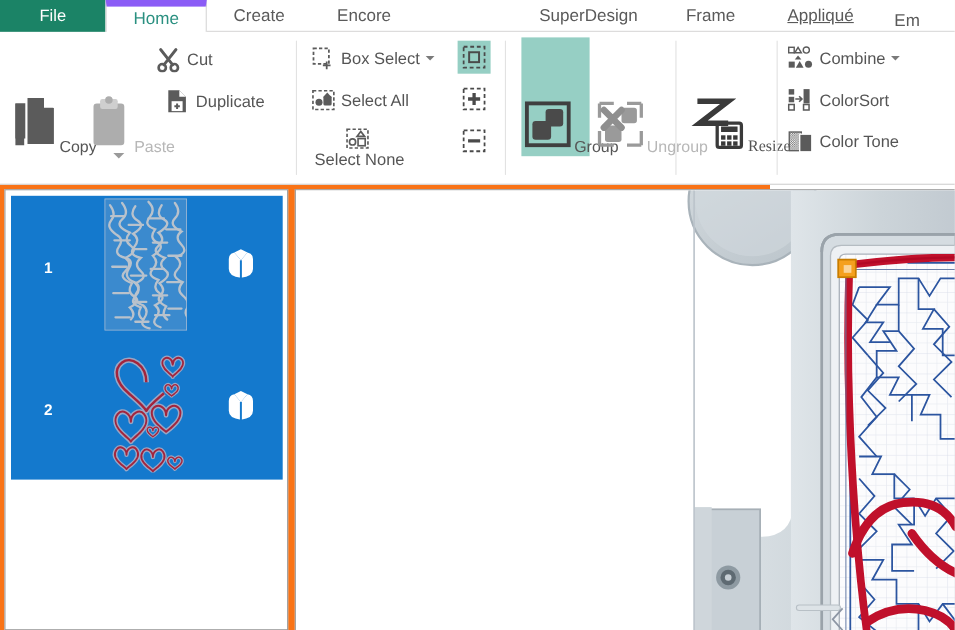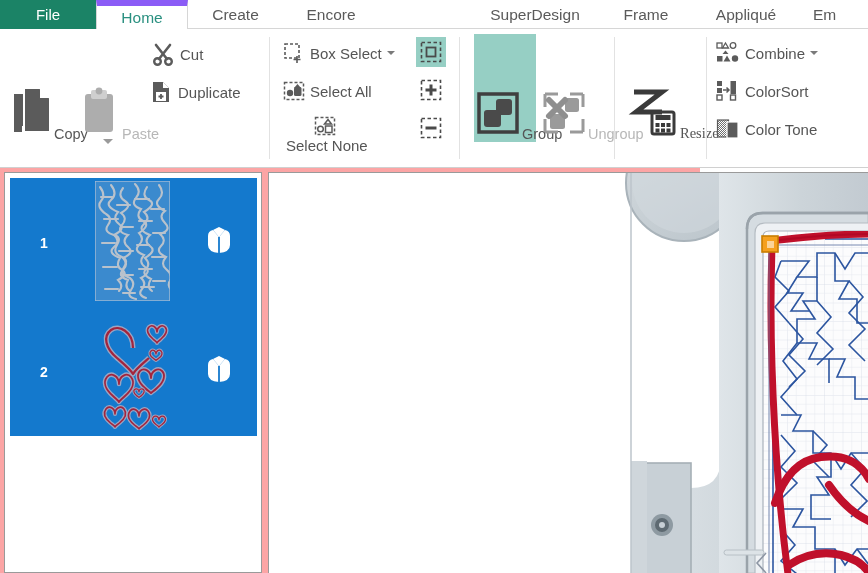--- a/index.html
+++ b/index.html
@@ -9,7 +9,7 @@
     font-family: "Liberation Sans", sans-serif;
     background: #ffffff;
   }
-  #app { position: relative; width: 700px; height: 573px; background: #fca5a5; }
+  #app { position: relative; width: 700px; height: 573px; background: #f97316; }
 
   
   .tabbar {

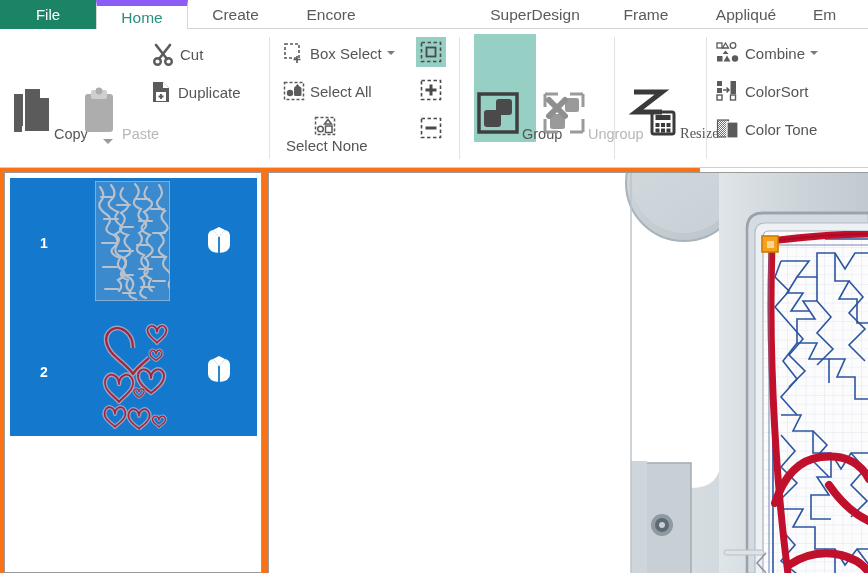--- a/index.html
+++ b/index.html
@@ -142,7 +142,7 @@
   <div class="tab" style="left:601px;width:90px;">
     <span>Frame</span>
   </div>
-  <div class="tab" style="left:691px;width:110px;">
+  <div class="tab" style="left:691px;width:110px;text-decoration:underline;">
     <span>Appliqué</span>
   </div>
   <div class="tab" style="left:801px;width:67px;justify-content:flex-start;padding-left:12px;">

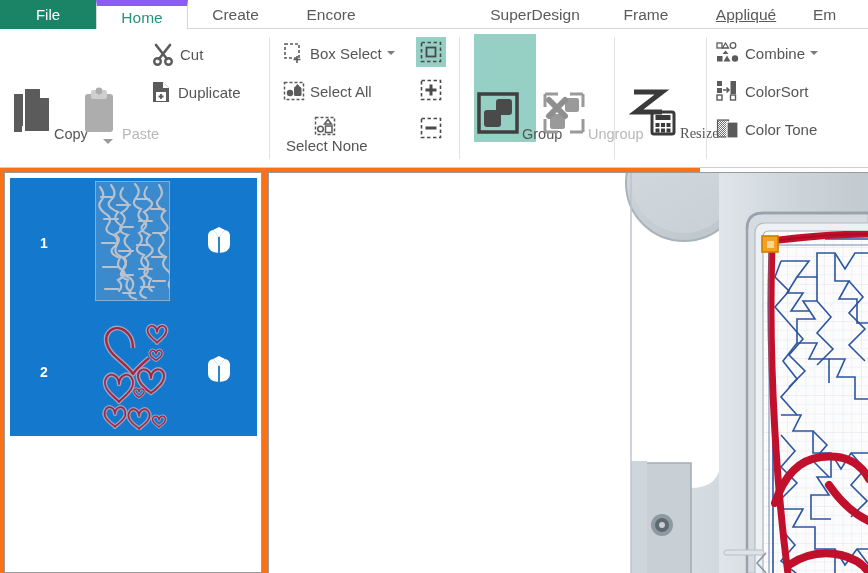--- a/index.html
+++ b/index.html
@@ -145,7 +145,7 @@
   <div class="tab" style="left:691px;width:110px;text-decoration:underline;">
     <span>Appliqué</span>
   </div>
-  <div class="tab" style="left:801px;width:67px;justify-content:flex-start;padding-left:12px;">
+  <div class="tab" style="left:801px;width:67px;justify-content:flex-start;padding-left:12px;align-items:flex-end;">
     <span>Em</span>
   </div>
 </div>

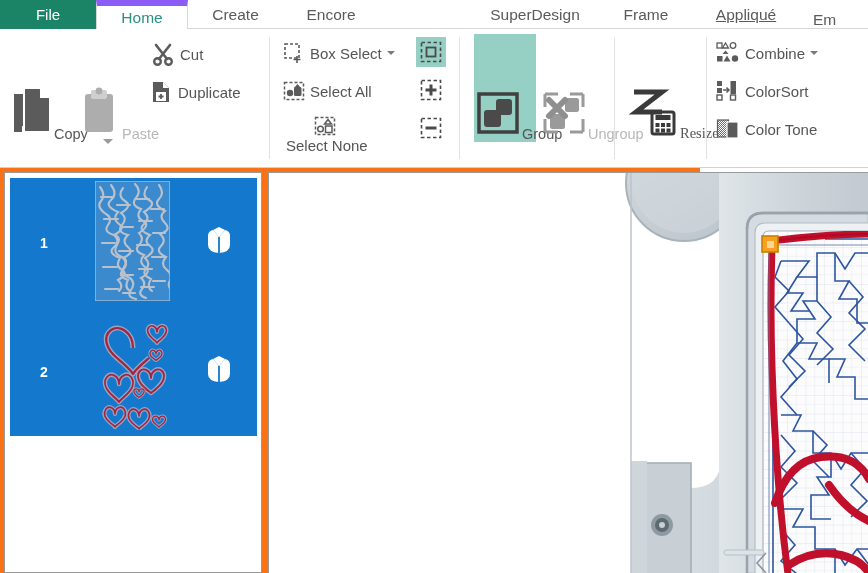--- a/index.html
+++ b/index.html
@@ -179,7 +179,7 @@
     </div>
     <div class="dropcaret" style="left:103px;top:110px;"></div>
 
-    <div class="smbtn" style="left:150px;top:10px;height:30px;">
+    <div class="smbtn" style="left:140px;top:10px;height:30px;">
       <span class="icobox" style="width:26px;height:26px;">
         <svg width="24" height="24" viewBox="0 0 24 24">
           <path d="M5 3 L16 17 M19 3 L8 17" stroke="#5b5b5b" stroke-width="2.6" fill="none" stroke-linecap="round"></path>

